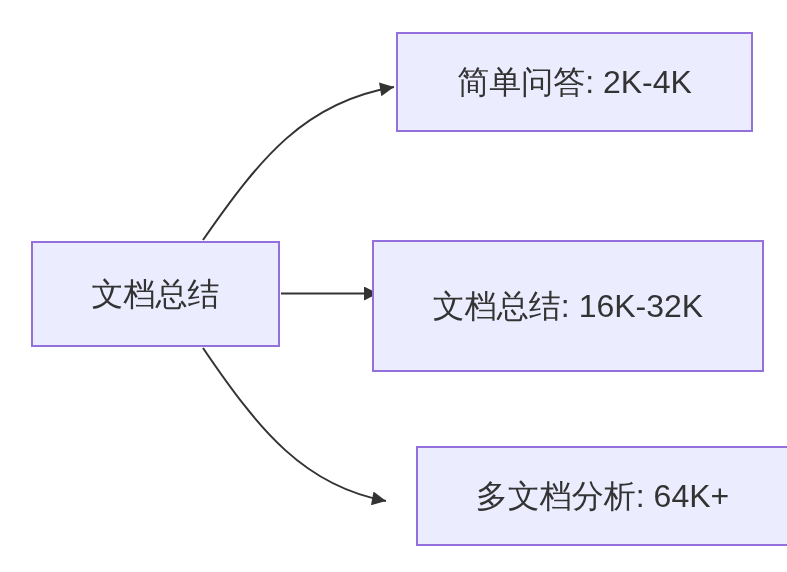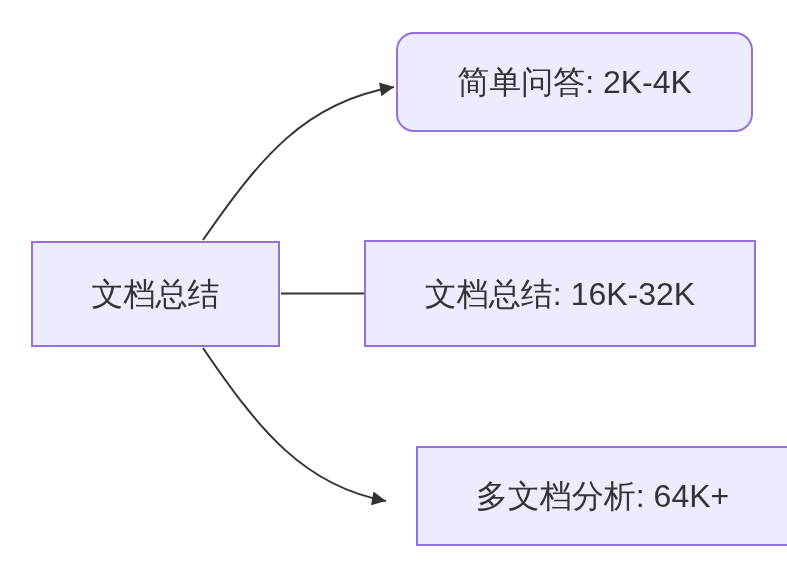--- a/index.html
+++ b/index.html
@@ -37,7 +37,7 @@
     white-space: nowrap;
   }
   .node-root   { left: 31px;  top: 241px; width: 249px; height: 106px; }
-  .node-branch0{ left: 396px; top: 32px;  width: 357px; height: 100px; border-radius: 18px; }
+  .node-branch0{ left: 396px; top: 32px;  width: 357px; height: 100px; }
   .node-branch1{ left: 364px; top: 240px; width: 392px; height: 107px; }
   .node-branch2{ left: 388px; top: 446px; width: 373px; height: 100px; margin-left: 28px; }
   .edge {

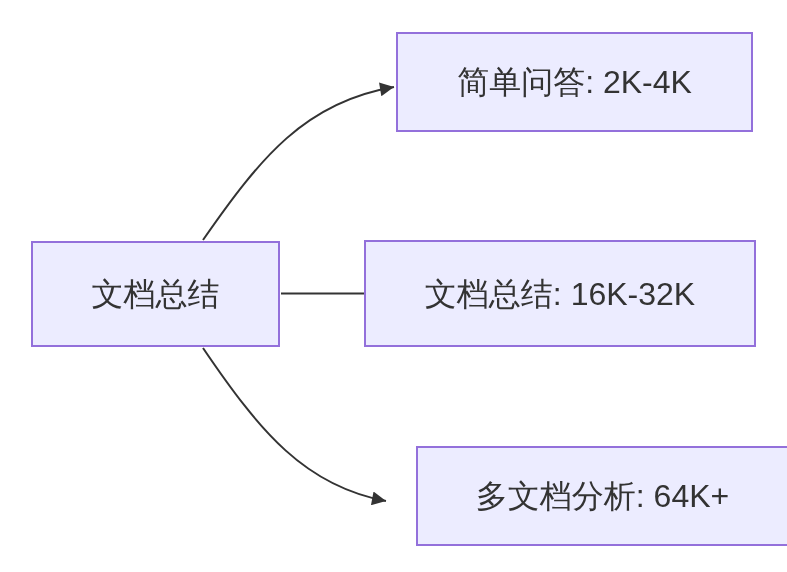--- a/index.html
+++ b/index.html
@@ -38,7 +38,7 @@
   }
   .node-root   { left: 31px;  top: 241px; width: 249px; height: 106px; }
   .node-branch0{ left: 396px; top: 32px;  width: 357px; height: 100px; }
-  .node-branch1{ left: 364px; top: 240px; width: 392px; height: 107px; }
+  .node-branch1{ left: 372px; top: 240px; width: 392px; height: 132px; }
   .node-branch2{ left: 388px; top: 446px; width: 373px; height: 100px; margin-left: 28px; }
   .edge {
     fill: none;

